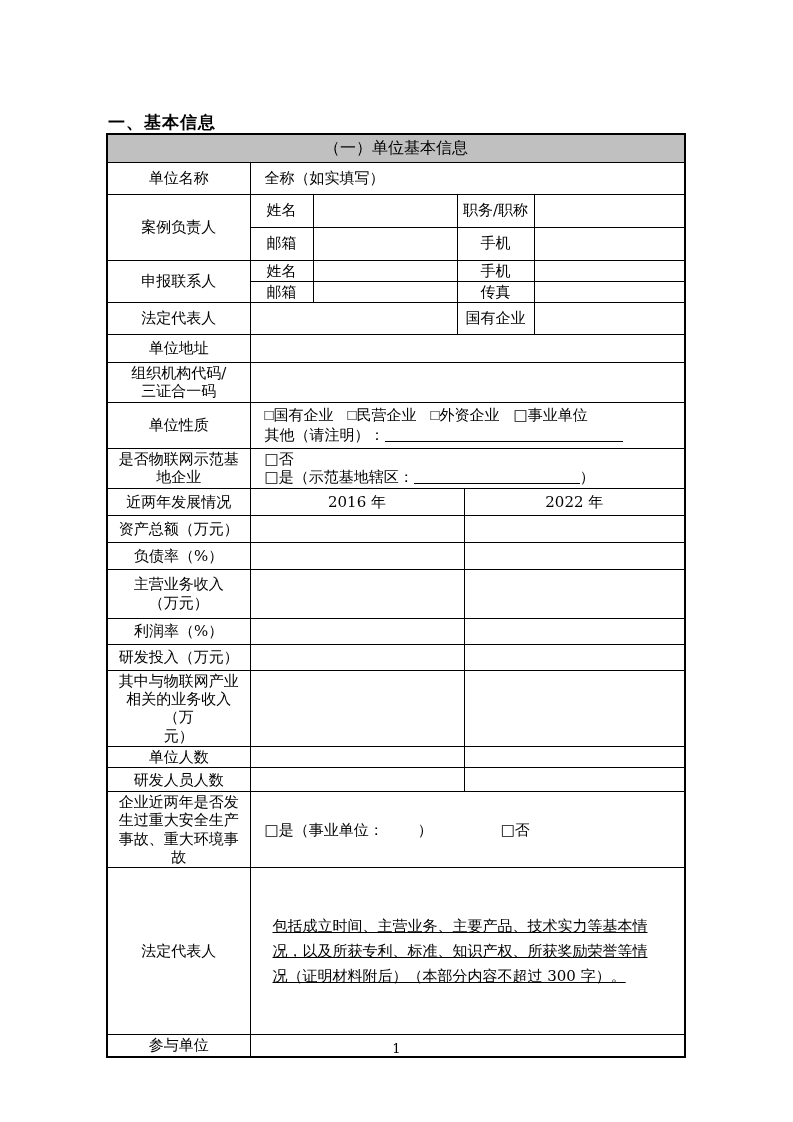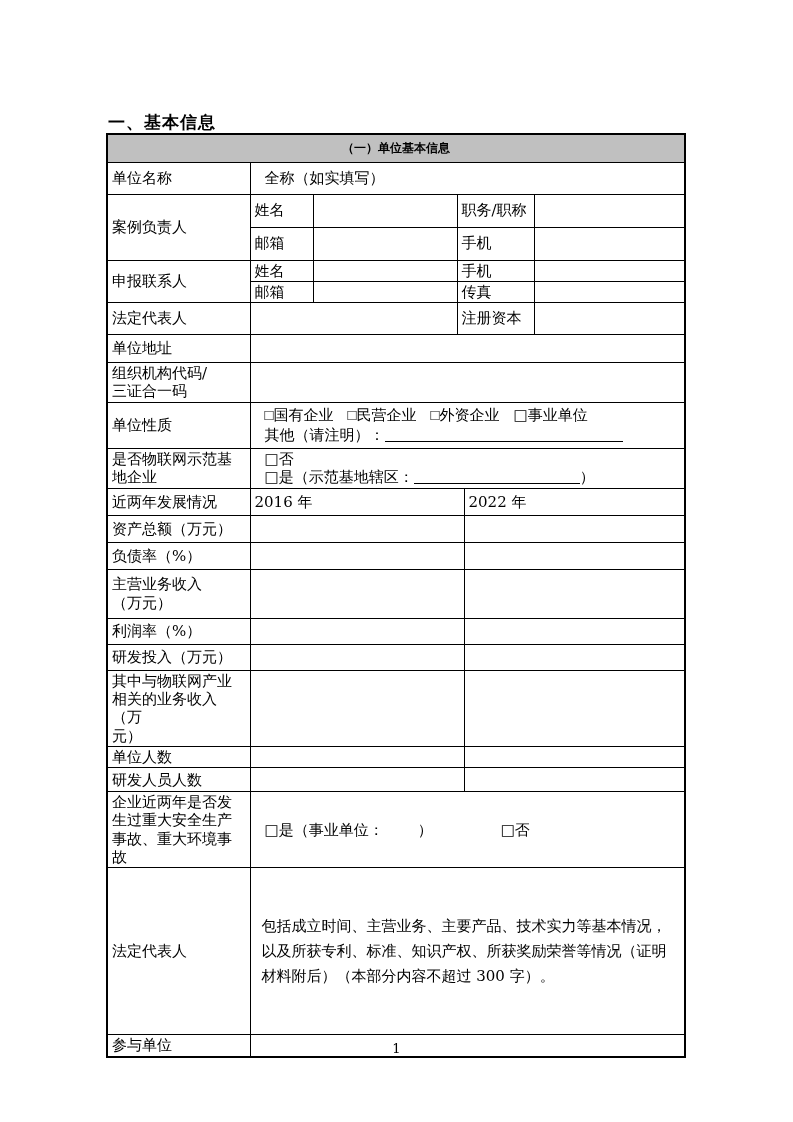--- a/index.html
+++ b/index.html
@@ -12,7 +12,7 @@
         border-collapse:collapse;table-layout:fixed;font-size:15px;
         border:2px solid #000;}
   td{border:1px solid #000;padding:1px 4px;vertical-align:middle;line-height:1.22;overflow:hidden;}
-  td.title{background:#c0c0c0;text-align:center;font-weight:bold;font-size:12px;
+  td.title{background:#c0c0c0;text-align:center;font-weight:normal;font-size:16px;
         font-family:"DejaVu Sans","Liberation Sans",sans-serif;}
   td.lab{text-align:left;}
   td.left{text-align:left;padding-left:14px;}

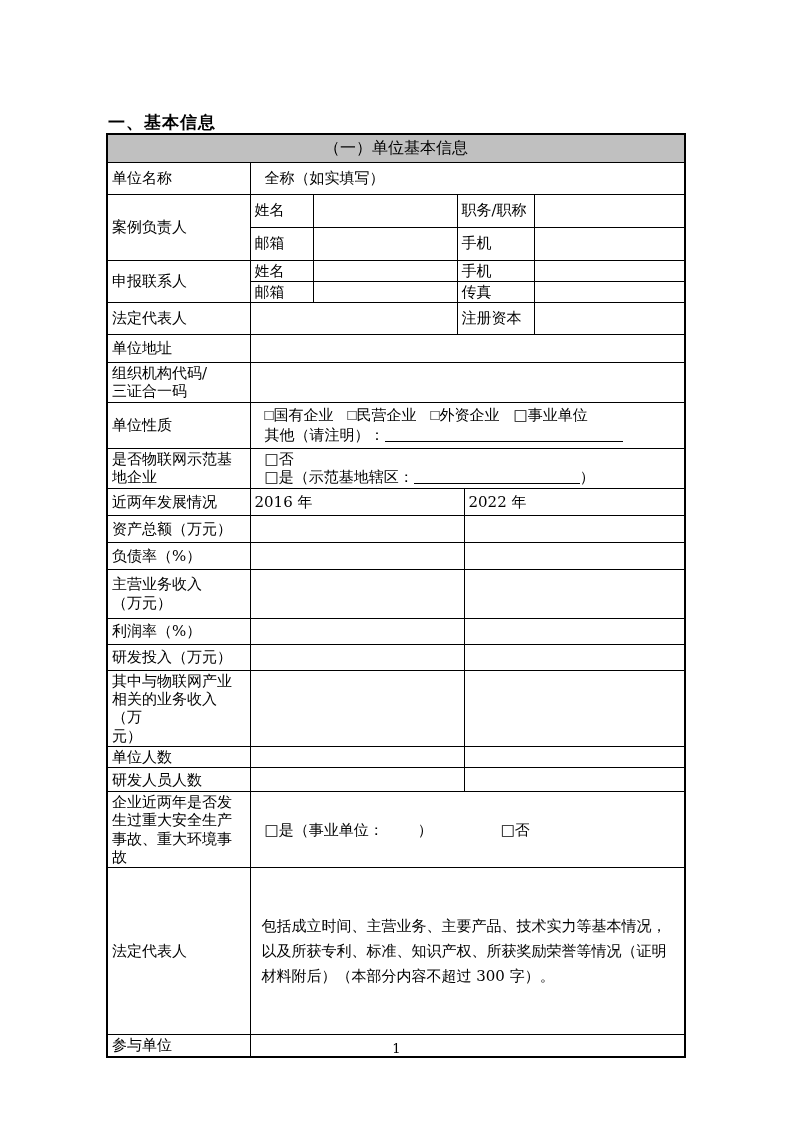--- a/index.html
+++ b/index.html
@@ -14,7 +14,7 @@
   td{border:1px solid #000;padding:1px 4px;vertical-align:middle;line-height:1.22;overflow:hidden;}
   td.title{background:#c0c0c0;text-align:center;font-weight:normal;font-size:16px;
         font-family:"DejaVu Sans","Liberation Sans",sans-serif;}
-  td.lab{text-align:left;}
+  td.lab{text-align:center;}
   td.left{text-align:left;padding-left:14px;}
   .preline{white-space:pre-line;}
   td.val{text-align:left;}

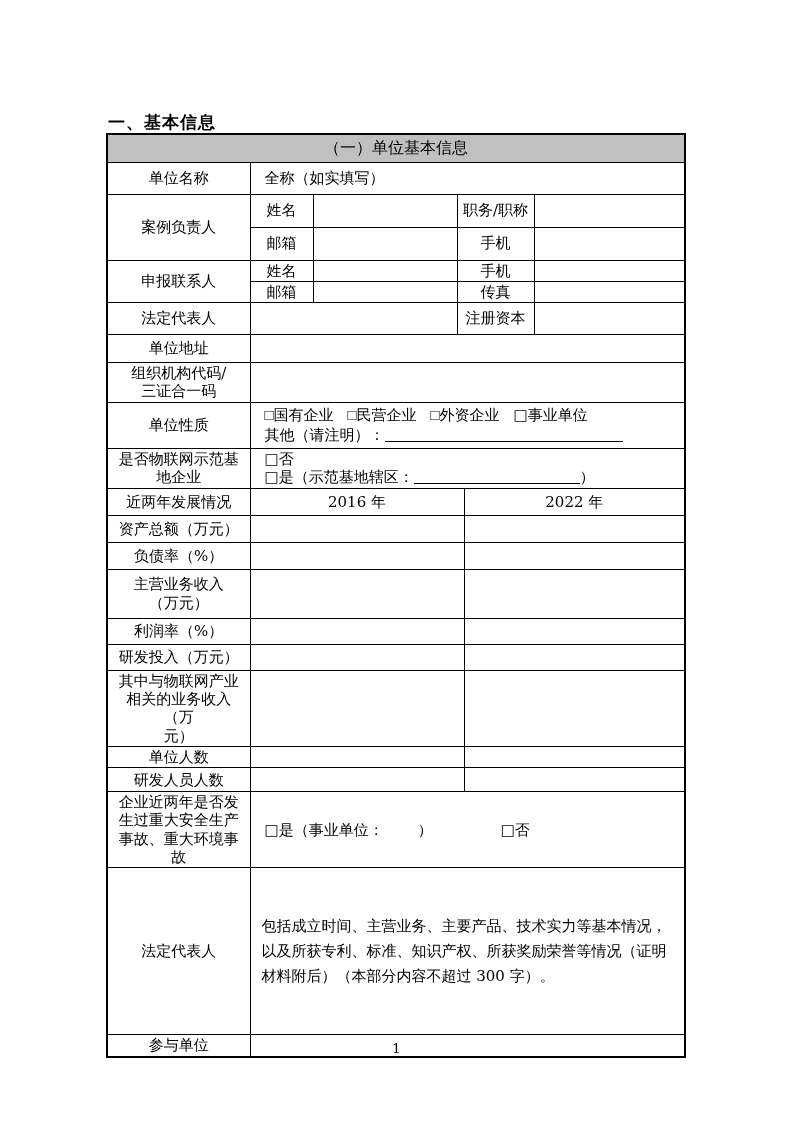--- a/index.html
+++ b/index.html
@@ -91,7 +91,7 @@
       <tr class="h32">
         <td class="lab">法定代表人</td>
         <td class="val" colspan="2"></td>
-        <td class="lab" colspan="2">注册资本</td>
+        <td class="lab" colspan="2">国有企业</td>
         <td class="val"></td>
       </tr>
 

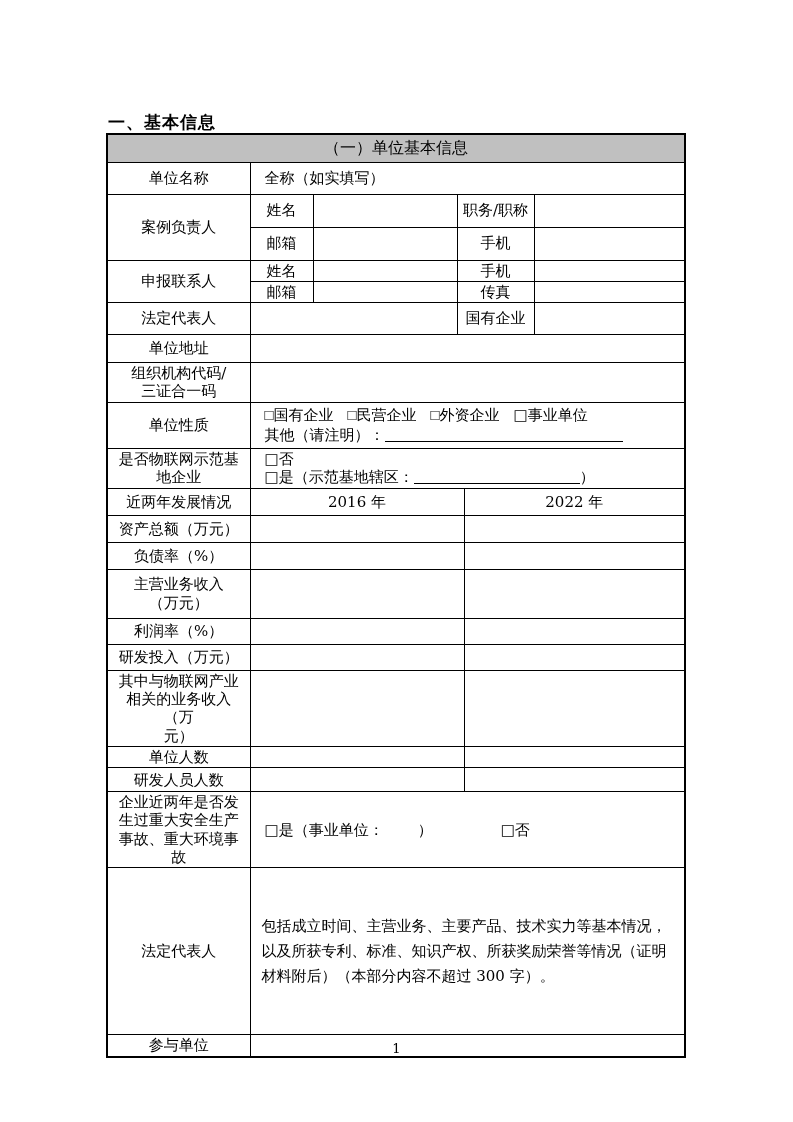--- a/index.html
+++ b/index.html
@@ -25,7 +25,7 @@
   .gap{display:inline-block;height:1px;}
   .g1{width:34px;}
   .g2{width:68px;}
-  .profile-text{text-align:justify;line-height:1.65;padding:0 11px;}
+  .profile-text{text-align:justify;line-height:1.65;padding:0 22px;text-decoration:underline;}
   .pagenum{position:absolute;top:1041px;left:0;width:100%;text-align:center;
         font-size:13px;font-family:"DejaVu Serif","Liberation Serif",serif;}
   

